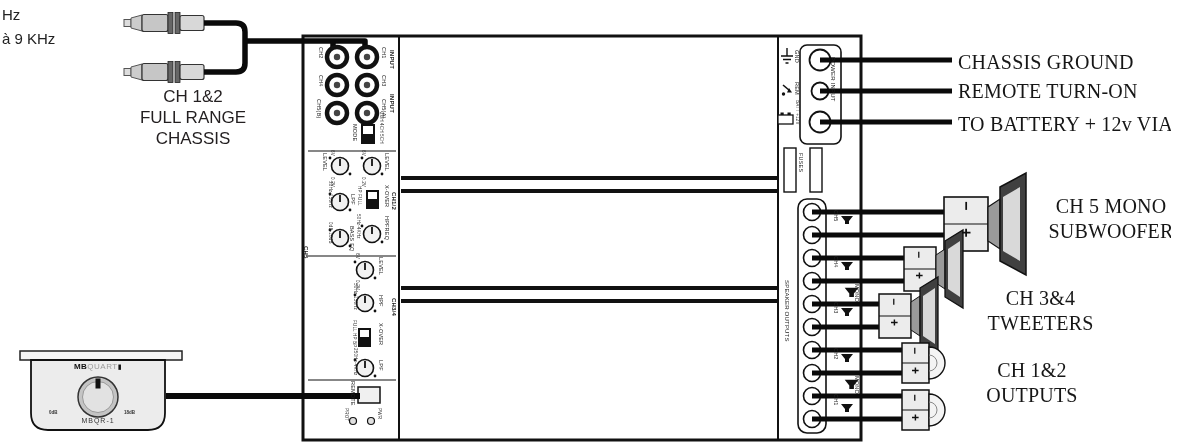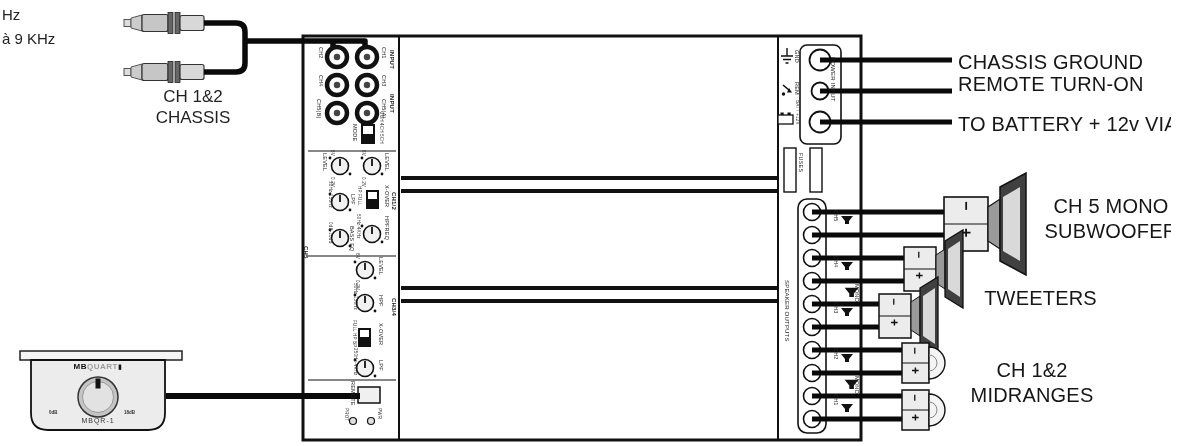--- a/index.html
+++ b/index.html
@@ -9,7 +9,7 @@
   .frag{position:absolute;font-size:15px;color:#222;white-space:nowrap;}
   .inputs-label{position:absolute;left:114px;top:86px;width:158px;text-align:center;
                 font-size:17px;line-height:21px;color:#231f20;}
-  .lbl{position:absolute;font-size:20px;line-height:25px;letter-spacing:.2px;color:#161616;white-space:nowrap;}
+  .lbl{position:absolute;font-size:20px;line-height:25px;letter-spacing:.2px;color:#161616;white-space:nowrap;font-family:Liberation Serif, serif;}
   .ctr{text-align:center;}
   .rl{position:absolute;writing-mode:vertical-rl;font-size:5.5px;line-height:6px;color:#222;
       white-space:nowrap;letter-spacing:.2px;}

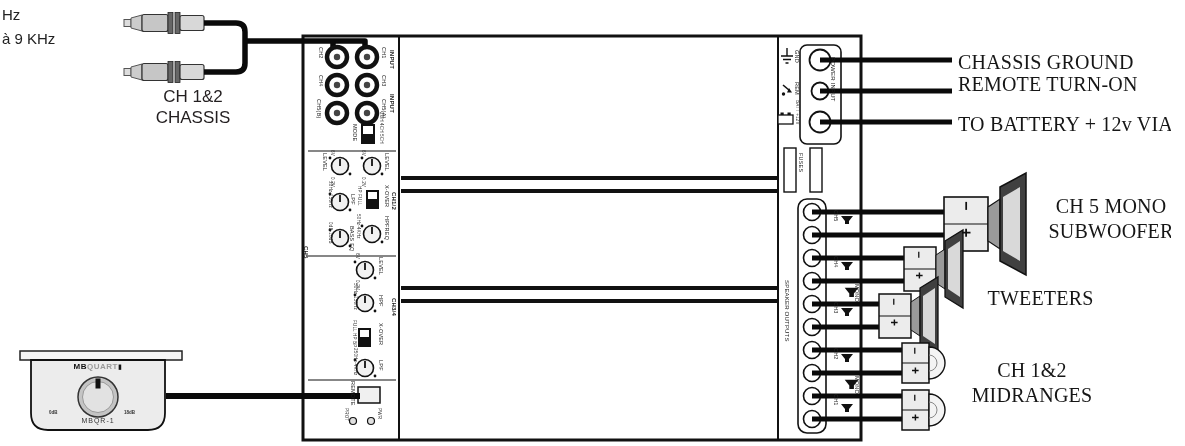--- a/index.html
+++ b/index.html
@@ -363,7 +363,7 @@
   <div class="rl" style="left:854px;top:376px;">MONO</div>
 
   <div class="lbl" style="left:958px;top:50px;">CHASSIS GROUND</div>
-  <div class="lbl" style="left:958px;top:72px;text-align:center;">REMOTE TURN-ON</div>
+  <div class="lbl" style="left:958px;top:79px;text-align:center;">REMOTE TURN-ON</div>
   <div class="lbl" style="left:958px;top:112px;">TO BATTERY + 12v VIA FUSE</div>
 
   <div class="lbl ctr" style="left:1032px;top:194px;width:158px;">

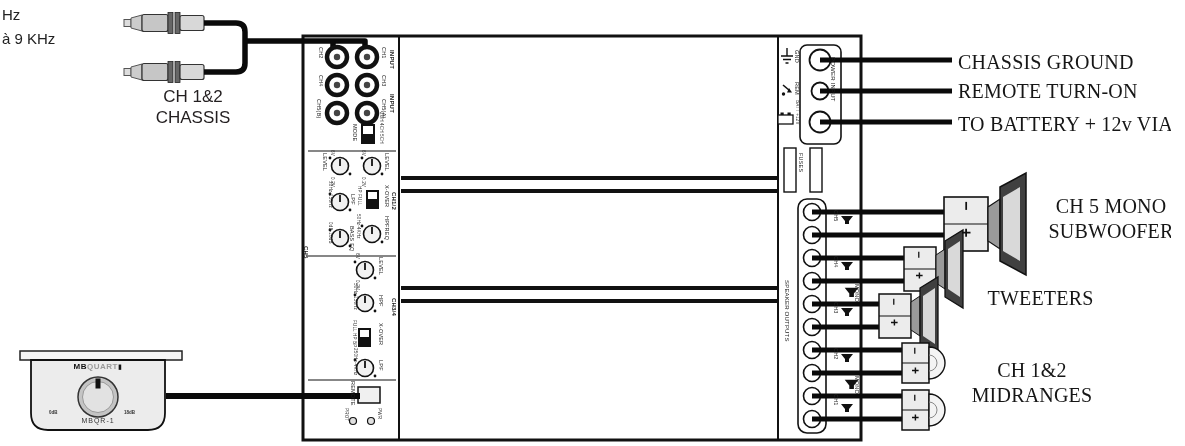--- a/index.html
+++ b/index.html
@@ -299,6 +299,7 @@
 
   <div class="inputs-label">
     <div>CH 1&amp;2</div>
+    <div>FULL RANGE</div>
     <div>CHASSIS</div>
   </div>
 

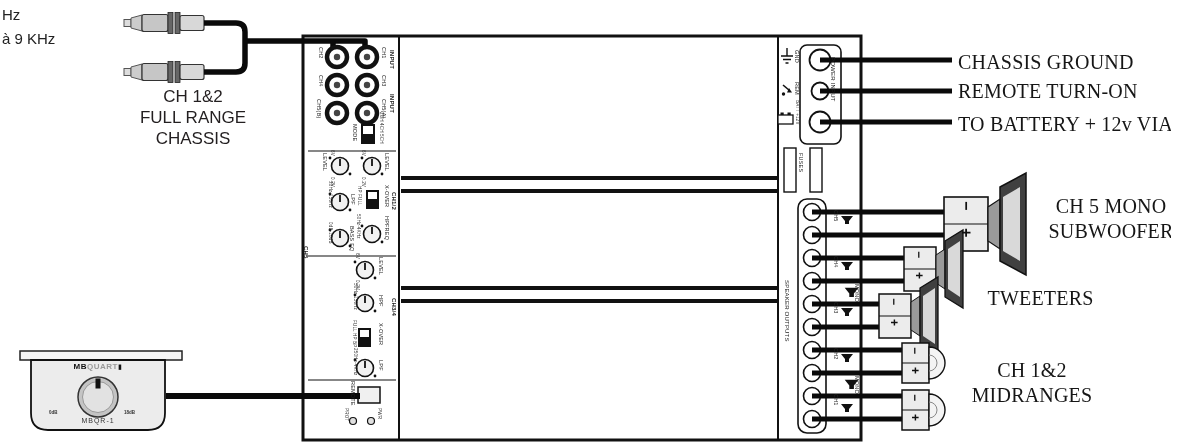--- a/index.html
+++ b/index.html
@@ -372,6 +372,7 @@
     <div>SUBWOOFER</div>
   </div>
   <div class="lbl ctr" style="left:948px;top:286px;width:185px;">
+    <div>CH 3&amp;4</div>
     <div>TWEETERS</div>
   </div>
   <div class="lbl ctr" style="left:942px;top:358px;width:180px;">

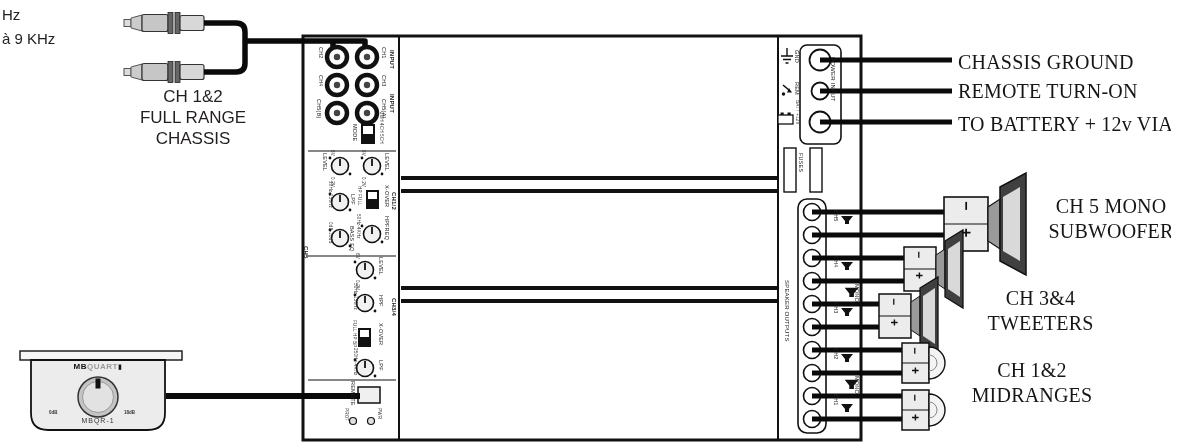--- a/index.html
+++ b/index.html
@@ -21,7 +21,7 @@
   .brand{position:absolute;left:58px;top:362px;width:80px;text-align:center;font-size:8px;
          letter-spacing:.5px;white-space:nowrap;}
   .brand .mb{font-weight:bold;color:#111;}
-  .brand .qt{color:#9a9a9a;font-weight:bold;}
+  .brand .qt{color:#9a9a9a;font-weight:normal;}
   .brand .blk{color:#111;font-size:7px;}
   .model{position:absolute;left:66px;top:417px;width:64px;text-align:center;font-size:7px;
          letter-spacing:1px;color:#333;}

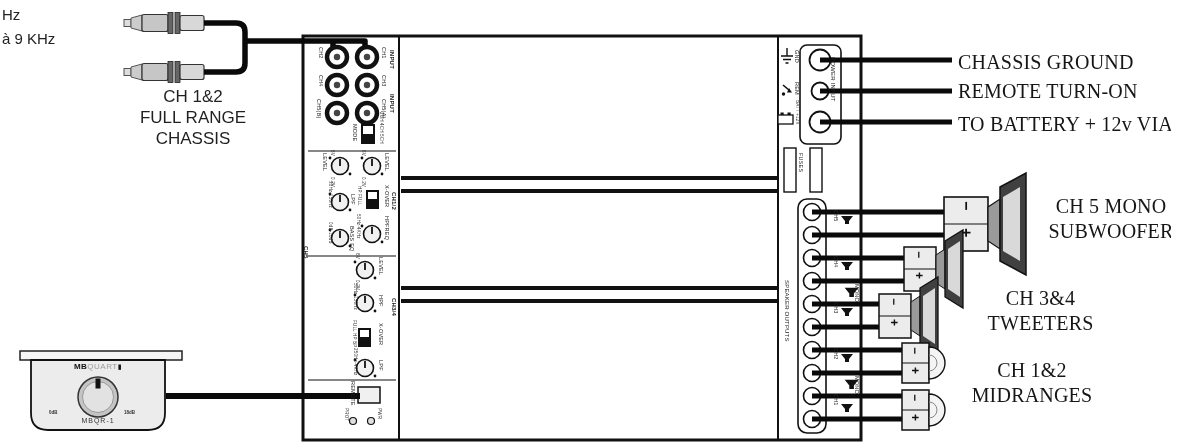--- a/index.html
+++ b/index.html
@@ -377,7 +377,7 @@
   </div>
   <div class="lbl ctr" style="left:942px;top:358px;width:180px;">
     <div>CH 1&amp;2</div>
-    <div>MIDRANGES</div>
+    <div>OUTPUTS</div>
   </div>
 
   <div class="pm big" style="left:958px;top:201px;">−</div>

